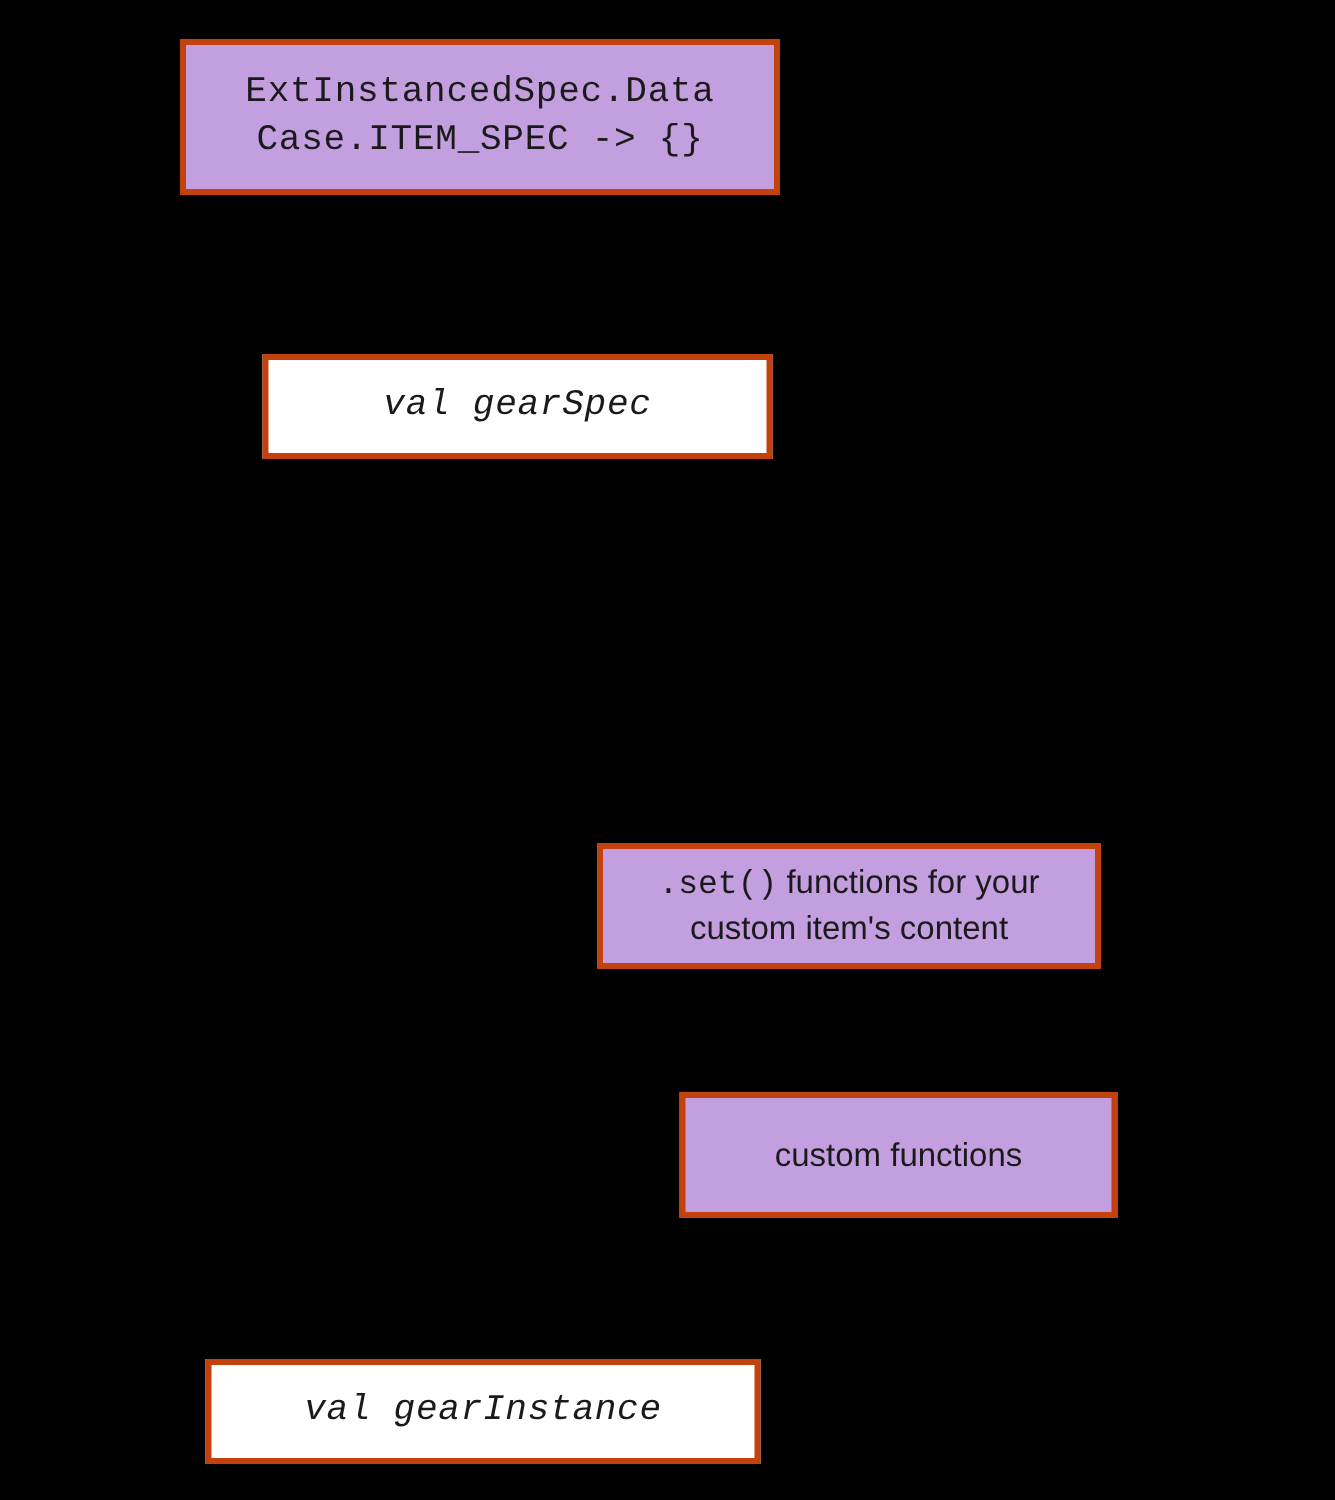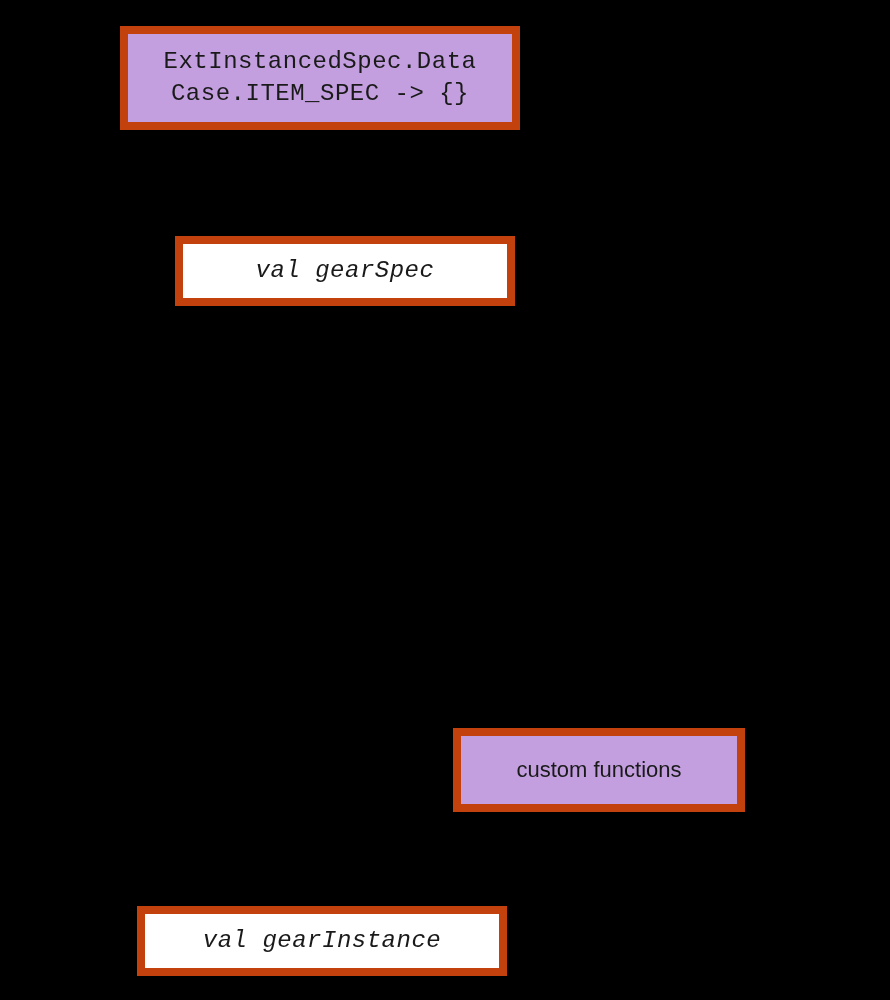--- a/index.html
+++ b/index.html
@@ -18,7 +18,7 @@
   }
   .box {
     position: absolute;
-    border: 8px solid #c2410c;
+    border: 4px solid #c2410c;
     box-sizing: border-box;
     display: flex;
     flex-direction: column;

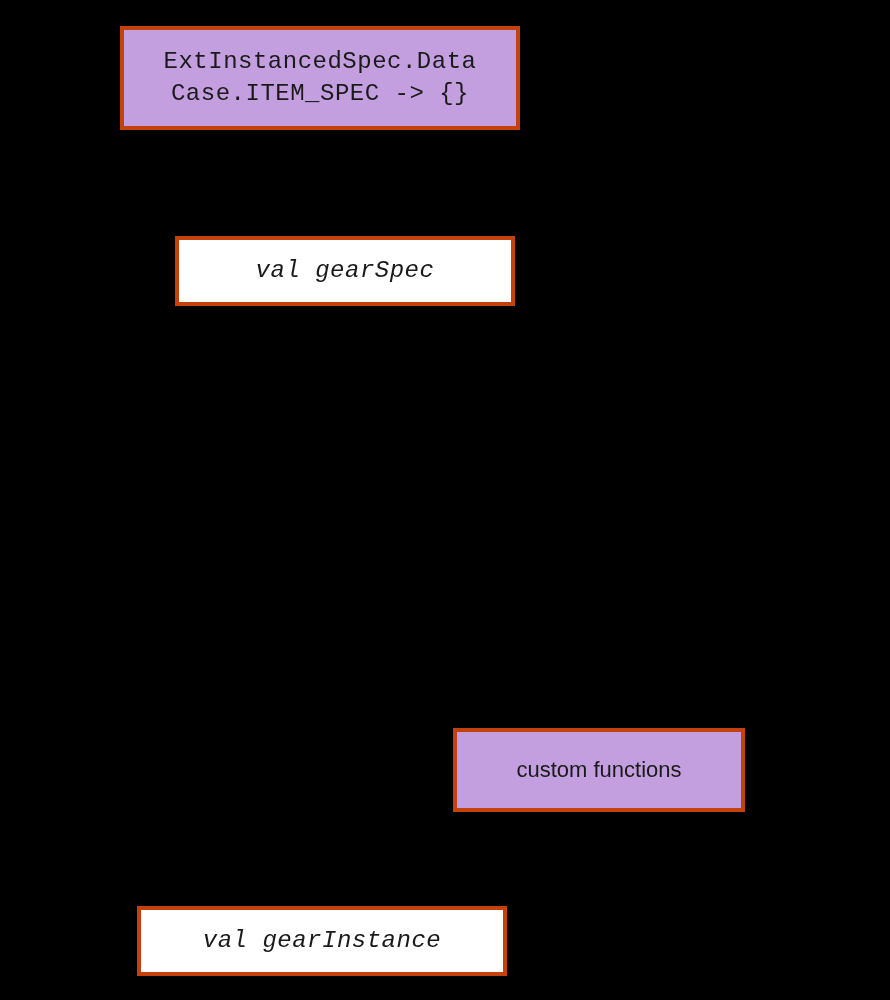--- a/index.html
+++ b/index.html
@@ -84,6 +84,12 @@
     <path d="M118 100 L111 86 L125 86 Z" fill="#000" stroke="#000"></path>
   </svg>
 
+  <div class="box purple" style="left:398px; top:562px; width:336px; height:84px;">
+    <div class="sans">
+      <span class="mono-small">.set()</span><span class="sans"> functions for your</span>
+    </div>
+    <div class="sans">custom item's content</div>
+  </div>
 
   <svg class="arrow" style="left:556px; top:646px; width:20px; height:82px;">
     <line x1="10" y1="0" x2="10" y2="72"></line>

